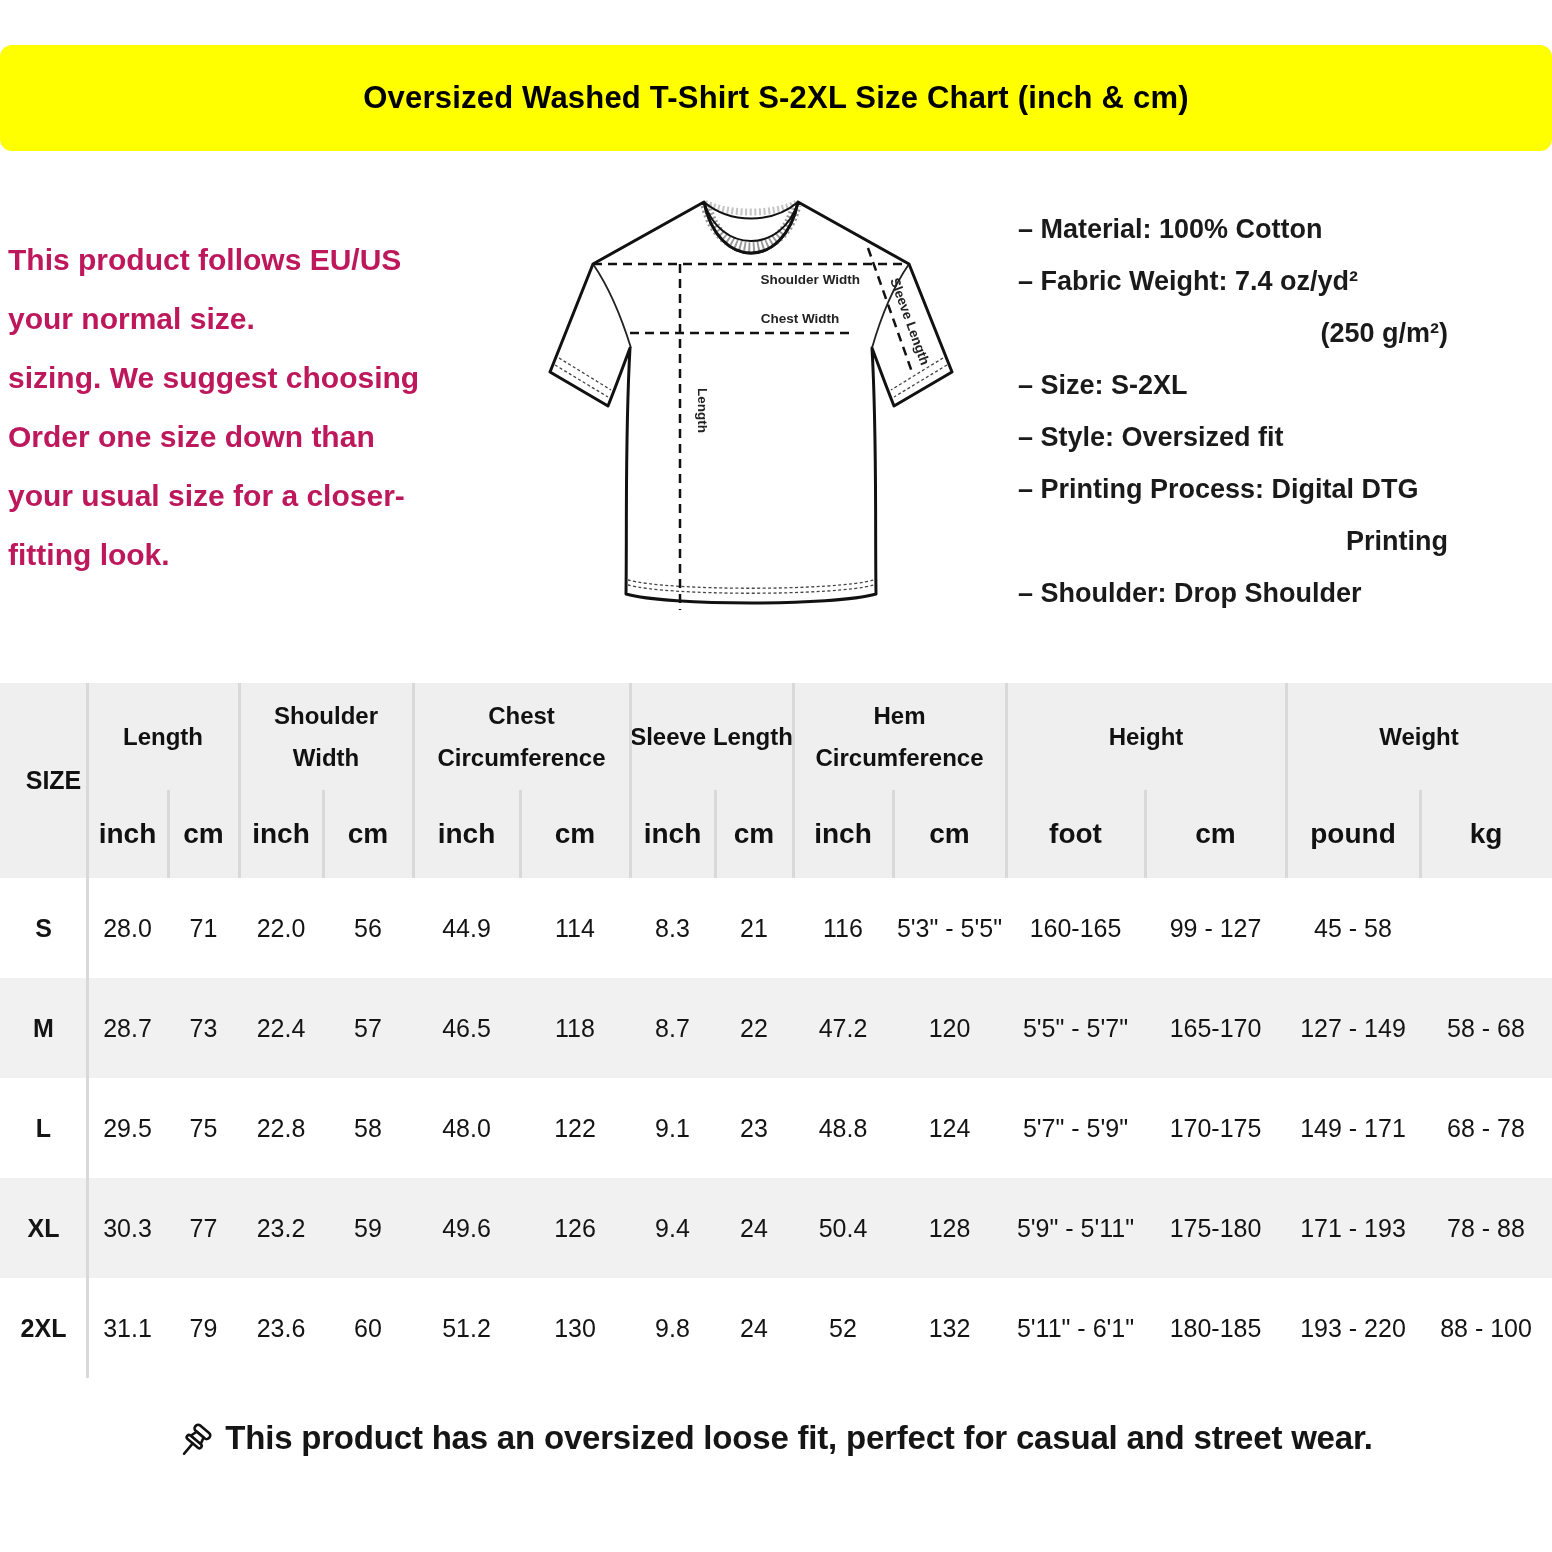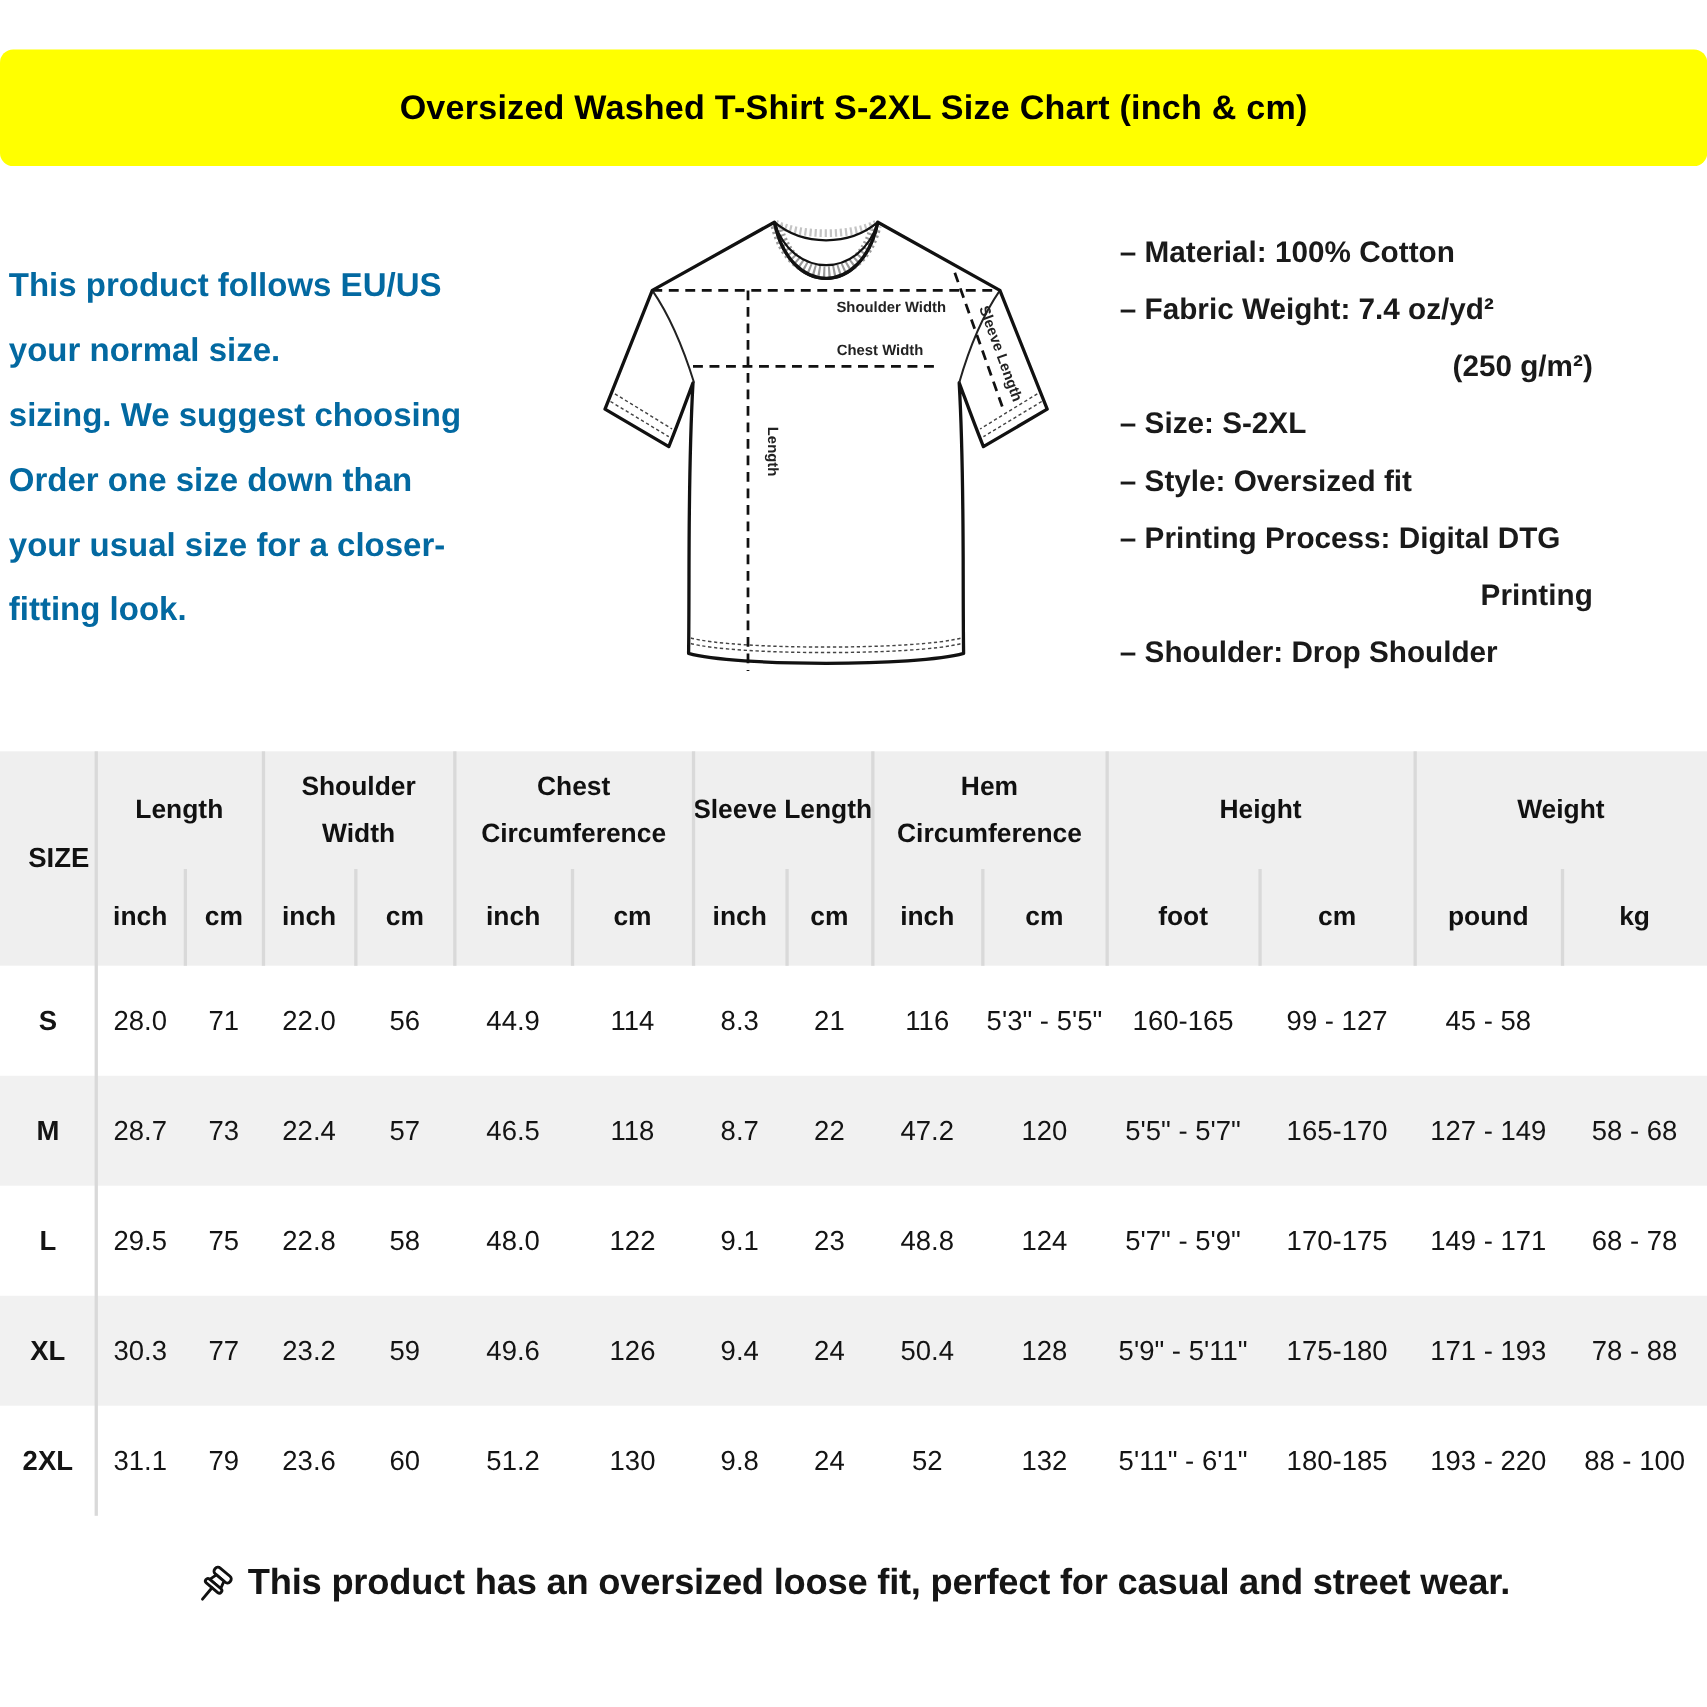--- a/index.html
+++ b/index.html
@@ -63,7 +63,7 @@
   <div class="title">Oversized Washed T-Shirt S-2XL Size Chart (inch &amp; cm)</div>
 </div>
 
-<div class="sizing-note" style="color:#0369a1;">
+<div class="sizing-note" style="color:#be185d;">
   <div>This product follows EU/US</div>
   <div>your normal size.</div>
   <div>sizing. We suggest choosing</div>

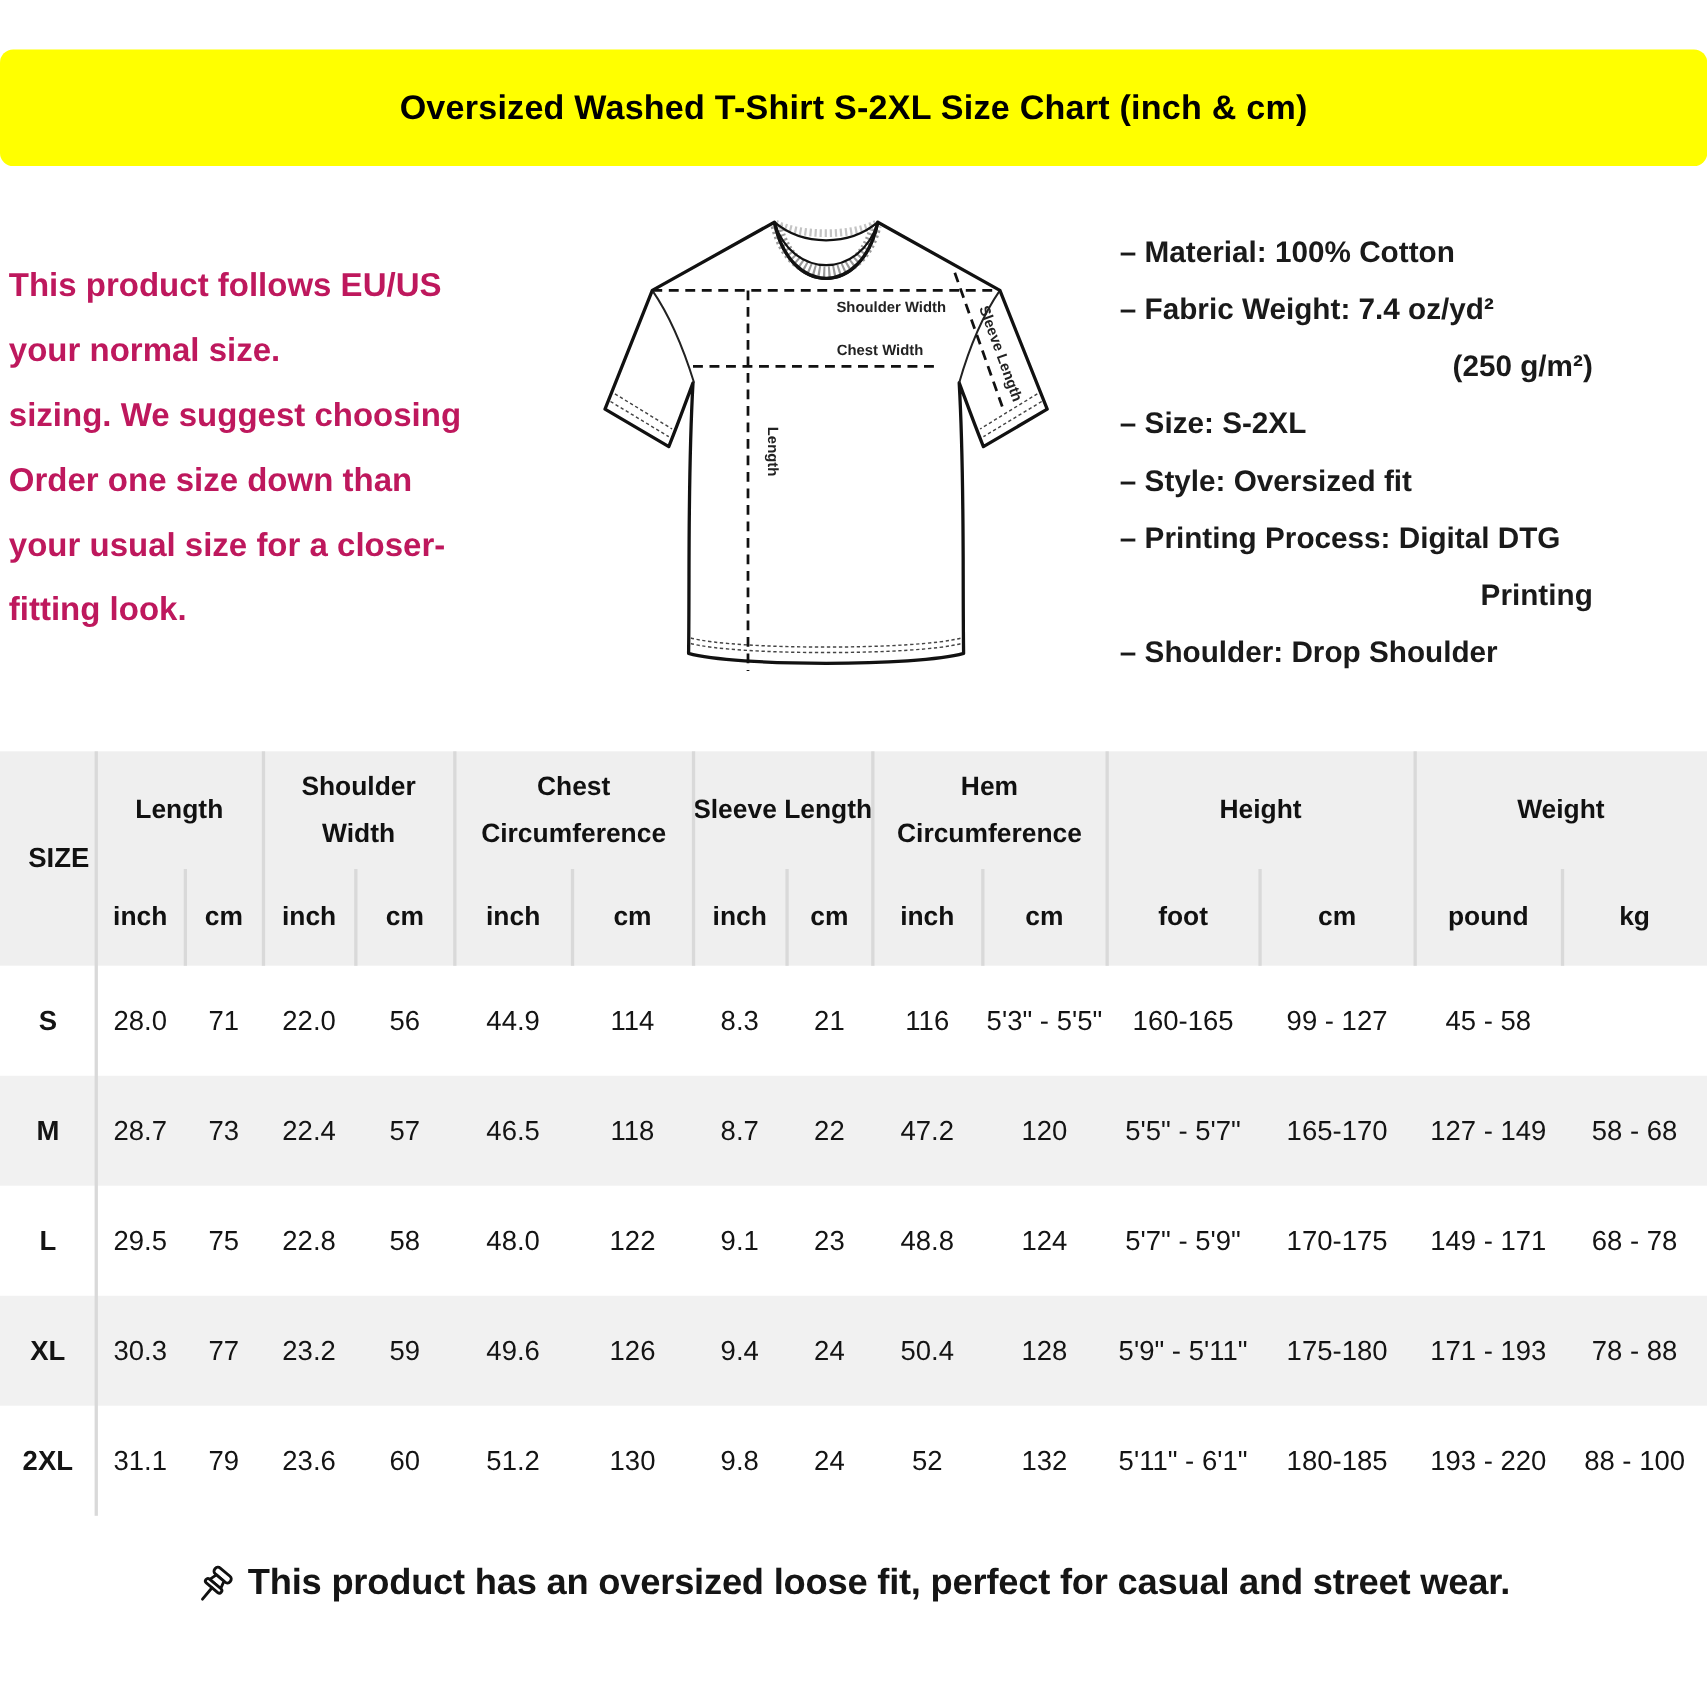--- a/index.html
+++ b/index.html
@@ -39,7 +39,7 @@
   .group-cell{grid-row:1;display:flex;align-items:center;justify-content:center;
     text-align:center;font-weight:700;font-size:24px;line-height:42px;}
   .sub-cell{grid-row:2;display:flex;align-items:center;justify-content:center;
-    font-weight:700;font-size:24px;}
+    font-weight:700;font-size:28px;}
   .t-row{height:100px;background:#ffffff;}
   .t-row.alt{background:#f1f1f1;}
   .cell{display:flex;align-items:center;justify-content:center;

